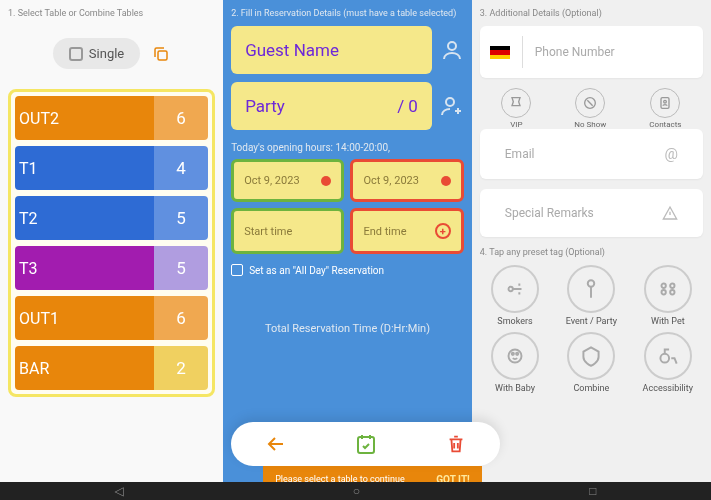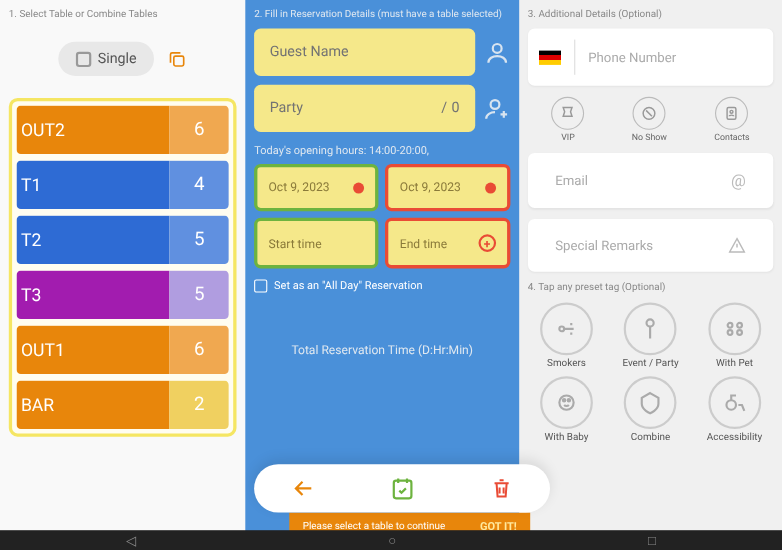--- a/index.html
+++ b/index.html
@@ -21,7 +21,7 @@
 .table-name{flex:1;display:flex;align-items:center;padding-left:4px;color:#fff;font-size:16px;font-weight:400}
 .table-count{width:54px;display:flex;align-items:center;justify-content:center;color:#fff;font-size:17px}
 .input-field{background:#f5e88a;border-radius:6px;padding:14px 14px;margin-bottom:8px;display:flex;align-items:center;justify-content:space-between}
-.input-field span{color:#737373;font-size:13px}
+.input-field span{color:#6d28d9;font-size:17px}
 .field-row{display:flex;align-items:center;gap:8px;margin-bottom:8px}
 .field-row .input-field{flex:1;margin-bottom:0}
 .side-icon{width:24px;height:24px;flex-shrink:0}

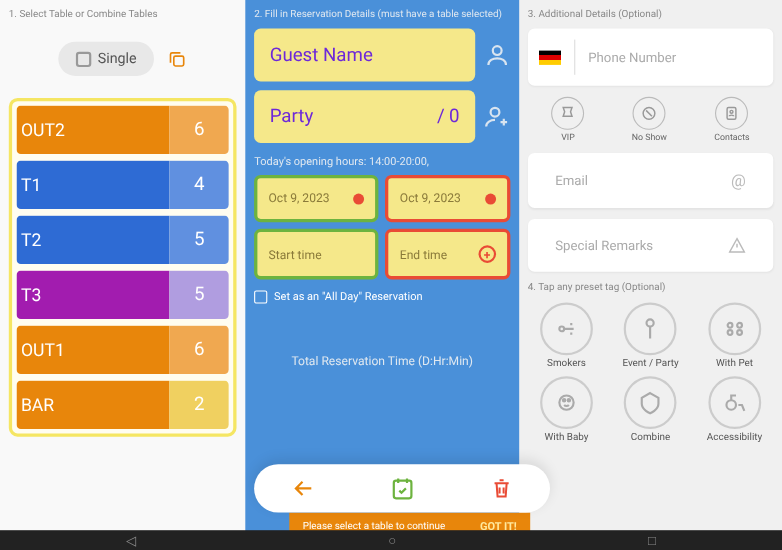--- a/index.html
+++ b/index.html
@@ -47,7 +47,7 @@
 .flag{width:20px;height:13px;background:linear-gradient(to bottom,#000 33%,#d00 33%,#d00 66%,#fc0 66%)}
 .divider{width:1px;height:32px;background:#ddd}
 .phone-ph{color:#aaa;font-size:12px}
-.tag-row{display:flex;justify-content:space-around;margin-bottom:10px}
+.tag-row{display:flex;justify-content:space-around;}
 .tag-item{display:flex;flex-direction:column;align-items:center;gap:2px}
 .tag-circle{width:30px;height:30px;border:1.5px solid #bbb;border-radius:50%;display:flex;align-items:center;justify-content:center}
 .tag-label{font-size:8px;color:#666}

